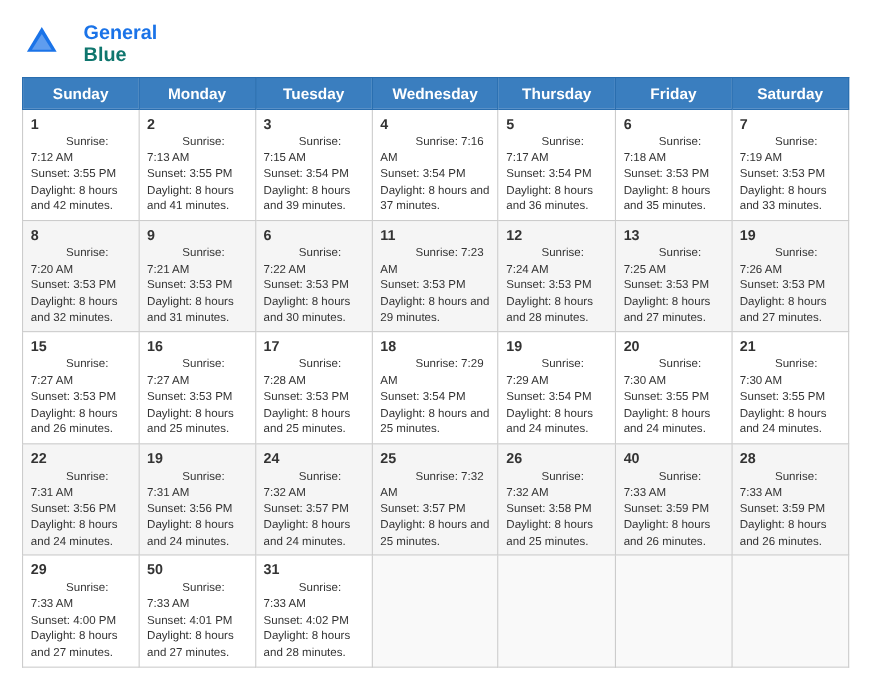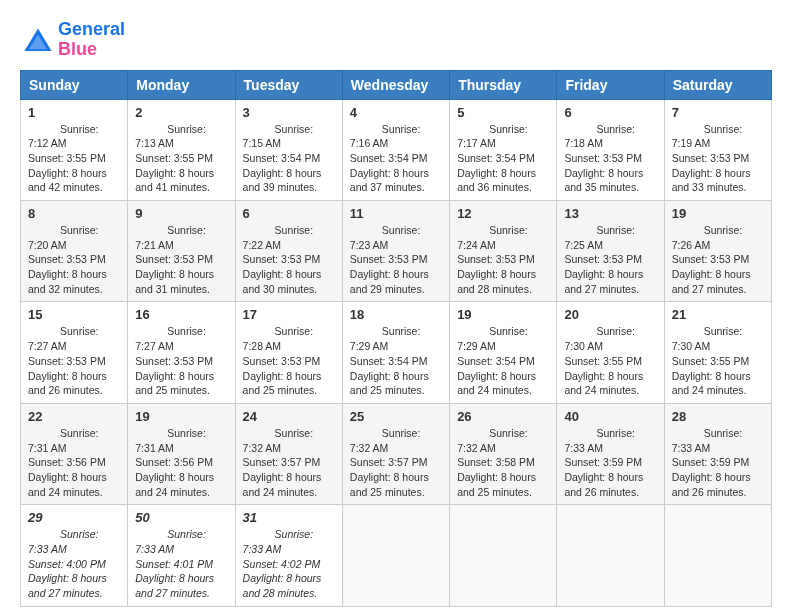--- a/index.html
+++ b/index.html
@@ -18,8 +18,8 @@
     }
     .logo {
       display: flex;
-      align-items: flex-end;
-      gap: 2px;
+      align-items: flex-start;
+      gap: 20px;
     }
     .logo-text {
       font-size: 18px;

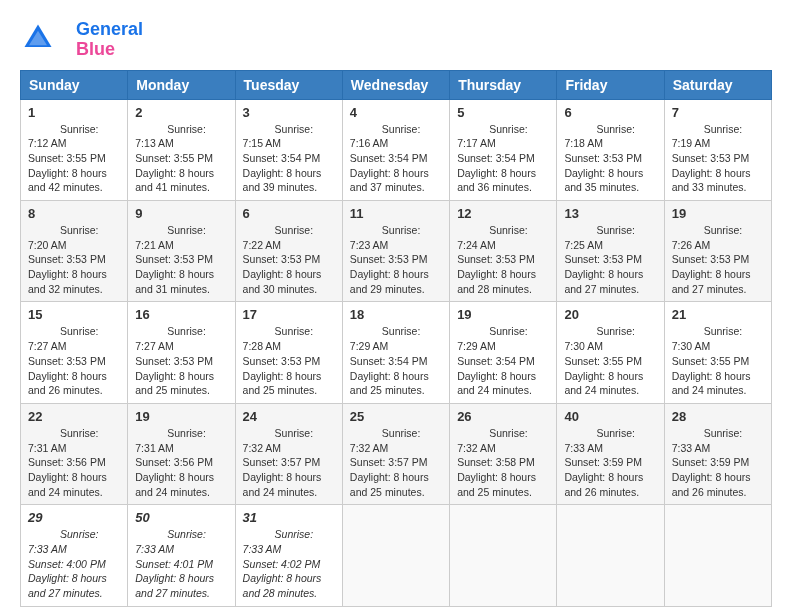--- a/index.html
+++ b/index.html
@@ -102,7 +102,7 @@
     </svg>
     <div class="logo-text">
       <div><span>General</span></div>
-      <div><span style="color:#ec4899">Blue</span></div>
+      <div><span style="color:#0f766e">Blue</span></div>
     </div>
   </div>
   <div class="title-block">

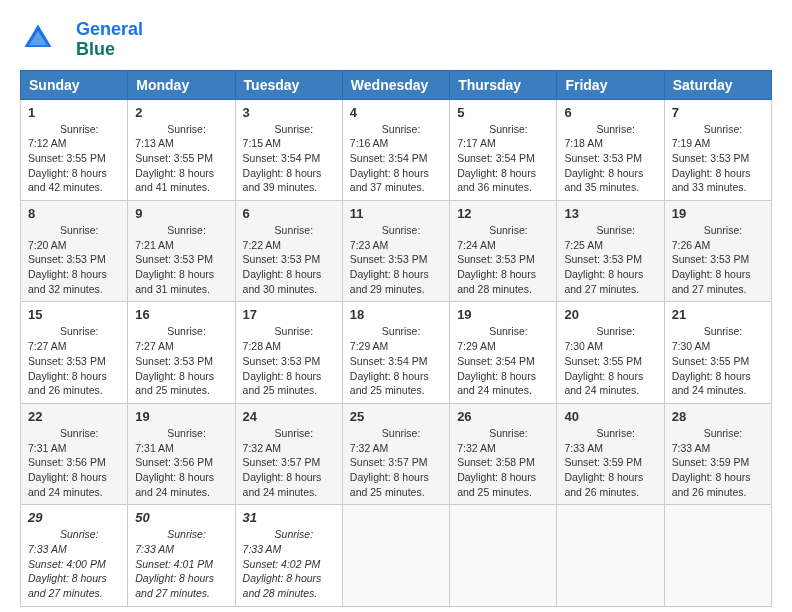--- a/index.html
+++ b/index.html
@@ -53,8 +53,8 @@
     .calendar thead th {
       background-color: #3a7ebf;
       color: #fff;
-      padding: 6px 8px;
-      text-align: left;
+      padding: 6px 18px;
+      text-align: center;
       font-size: 14px;
       font-weight: bold;
       border: 1px solid #2a6eaf;

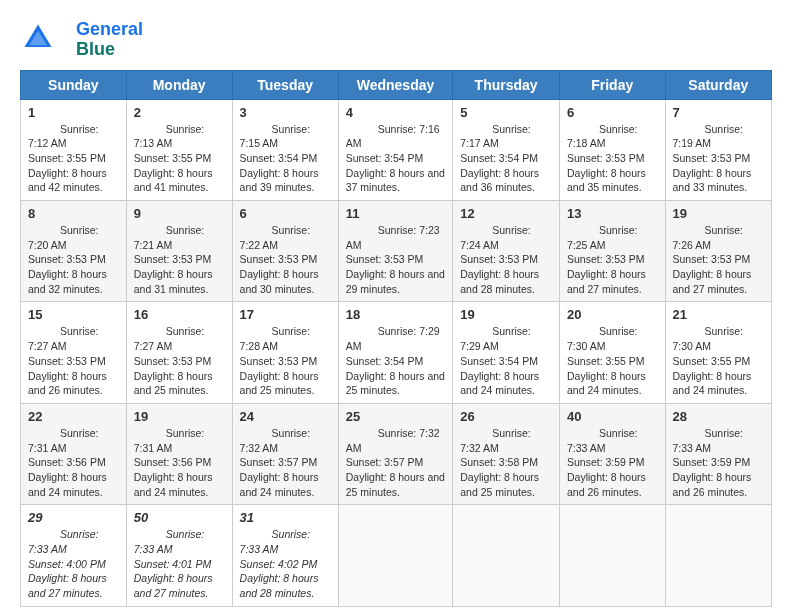--- a/index.html
+++ b/index.html
@@ -88,7 +88,6 @@
     }
     .last-row td {
       height: 70px;
-      font-style: italic;
     }
   </style>
 </head>

